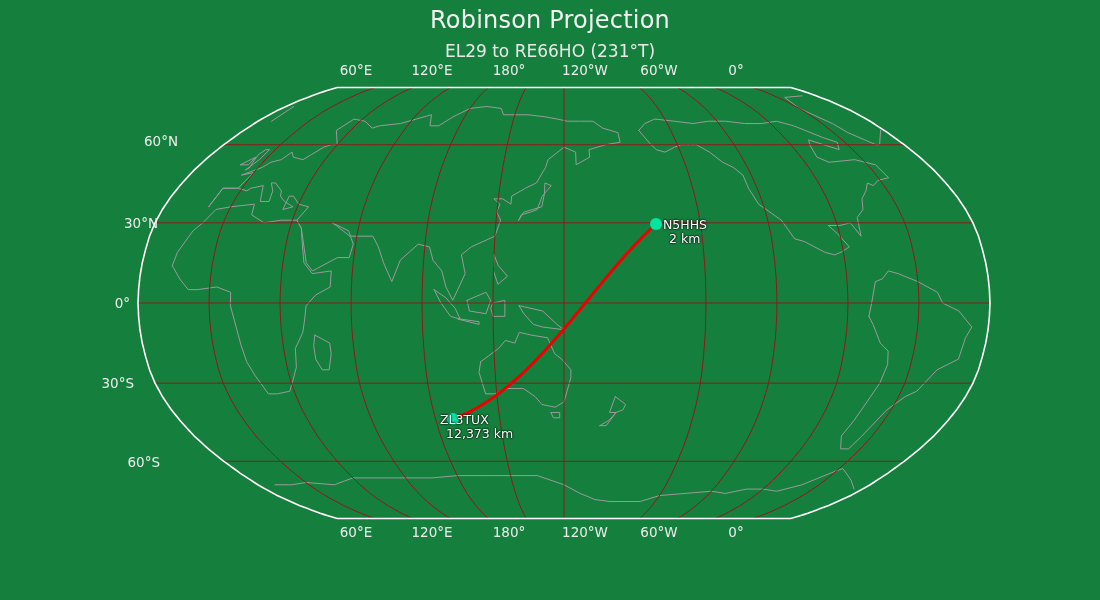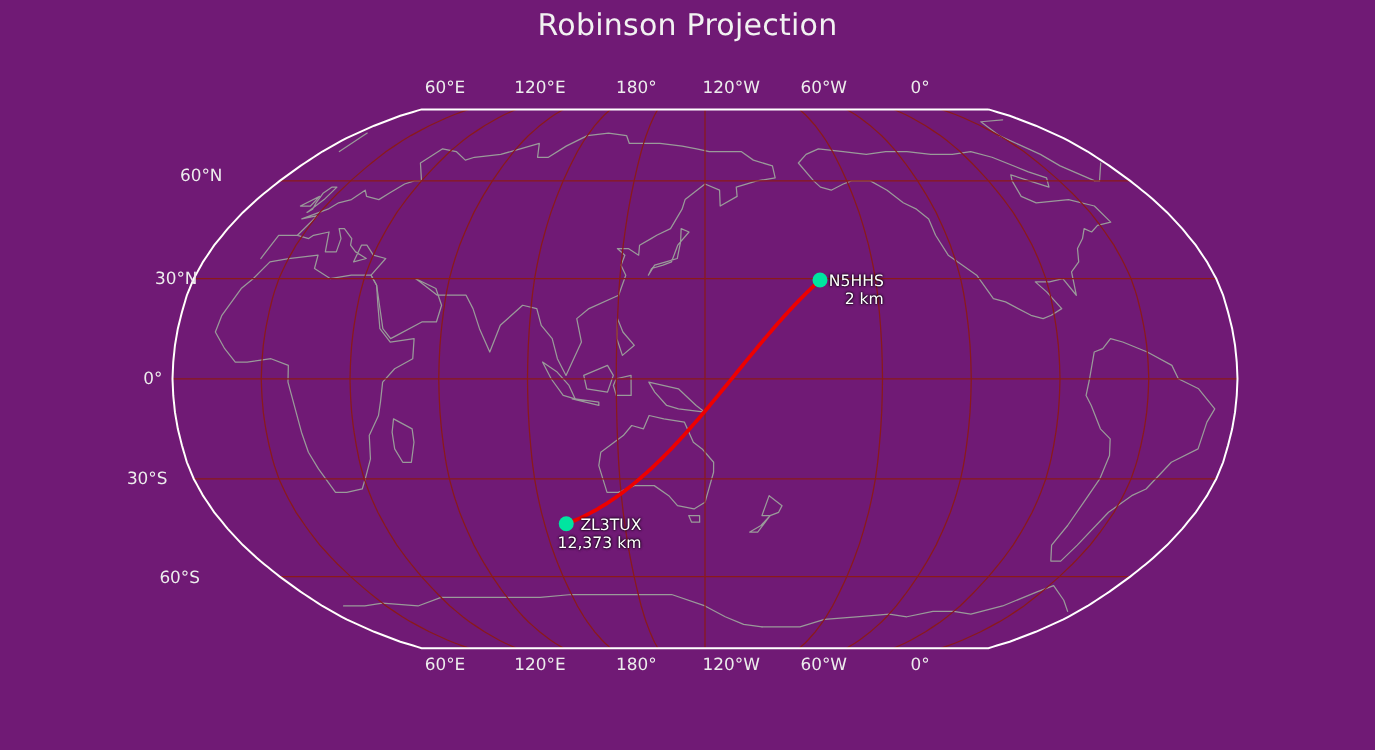--- a/index.html
+++ b/index.html
@@ -11,7 +11,7 @@
     position: relative;
     width: 1100px;
     height: 600px;
-    background: #701a75;
+    background: #15803d;
     overflow: hidden;
     font-family: "DejaVu Sans", sans-serif;
   }

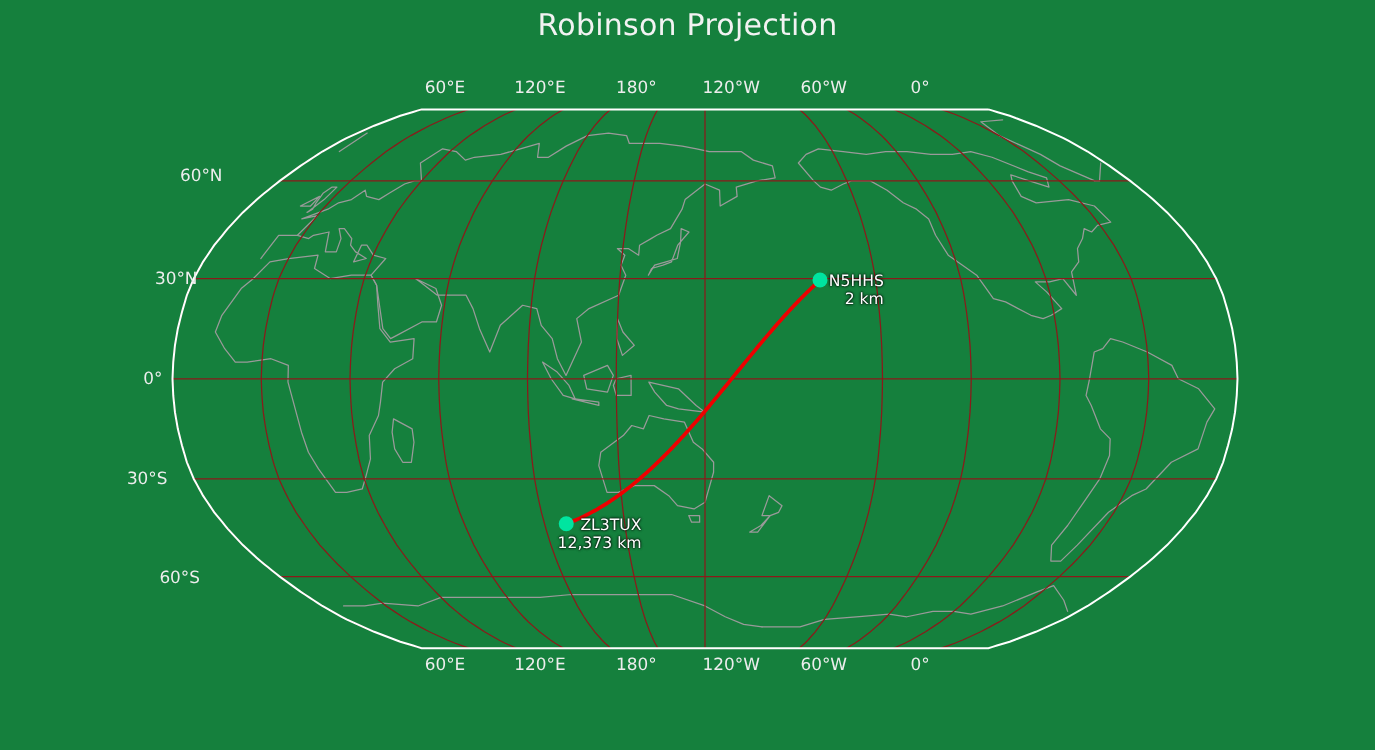--- a/index.html
+++ b/index.html
@@ -72,6 +72,7 @@
 <div id="stage">
 
   <div class="title">Robinson Projection</div>
+  <div class="subtitle">EL29 to RE66HO (231°T)</div>
 
   <svg id="mapsvg" width="1100" height="600">
     <g id="coastlines" fill="none" stroke="#9a9a9a" stroke-width="1" stroke-linejoin="round" stroke-linecap="round">

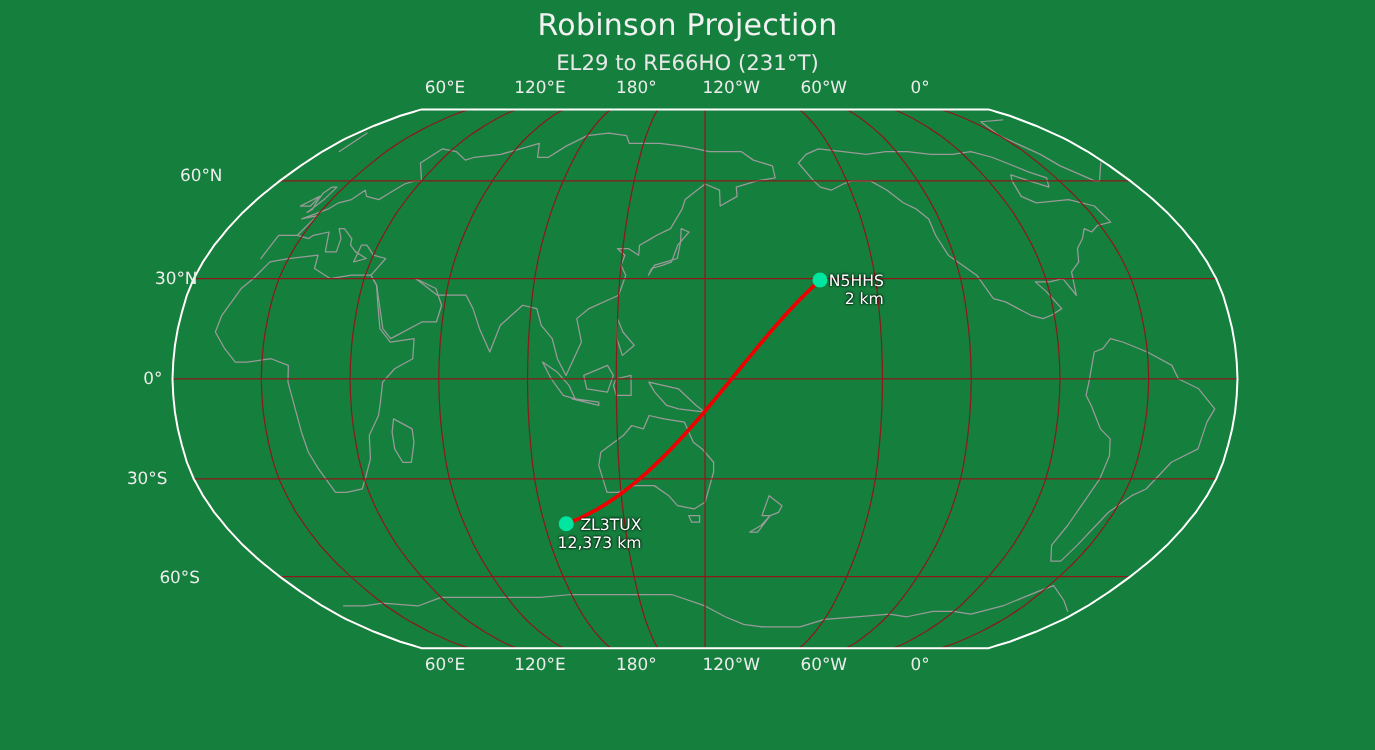--- a/index.html
+++ b/index.html
@@ -62,7 +62,6 @@
     white-space: nowrap;
     line-height: 14px;
     text-shadow: 0 0 2px #000, 0 0 2px #000;
-    text-align: right;
   }
   .pt-label .dist { display: block; padding-left: 6px; }
 </style>

